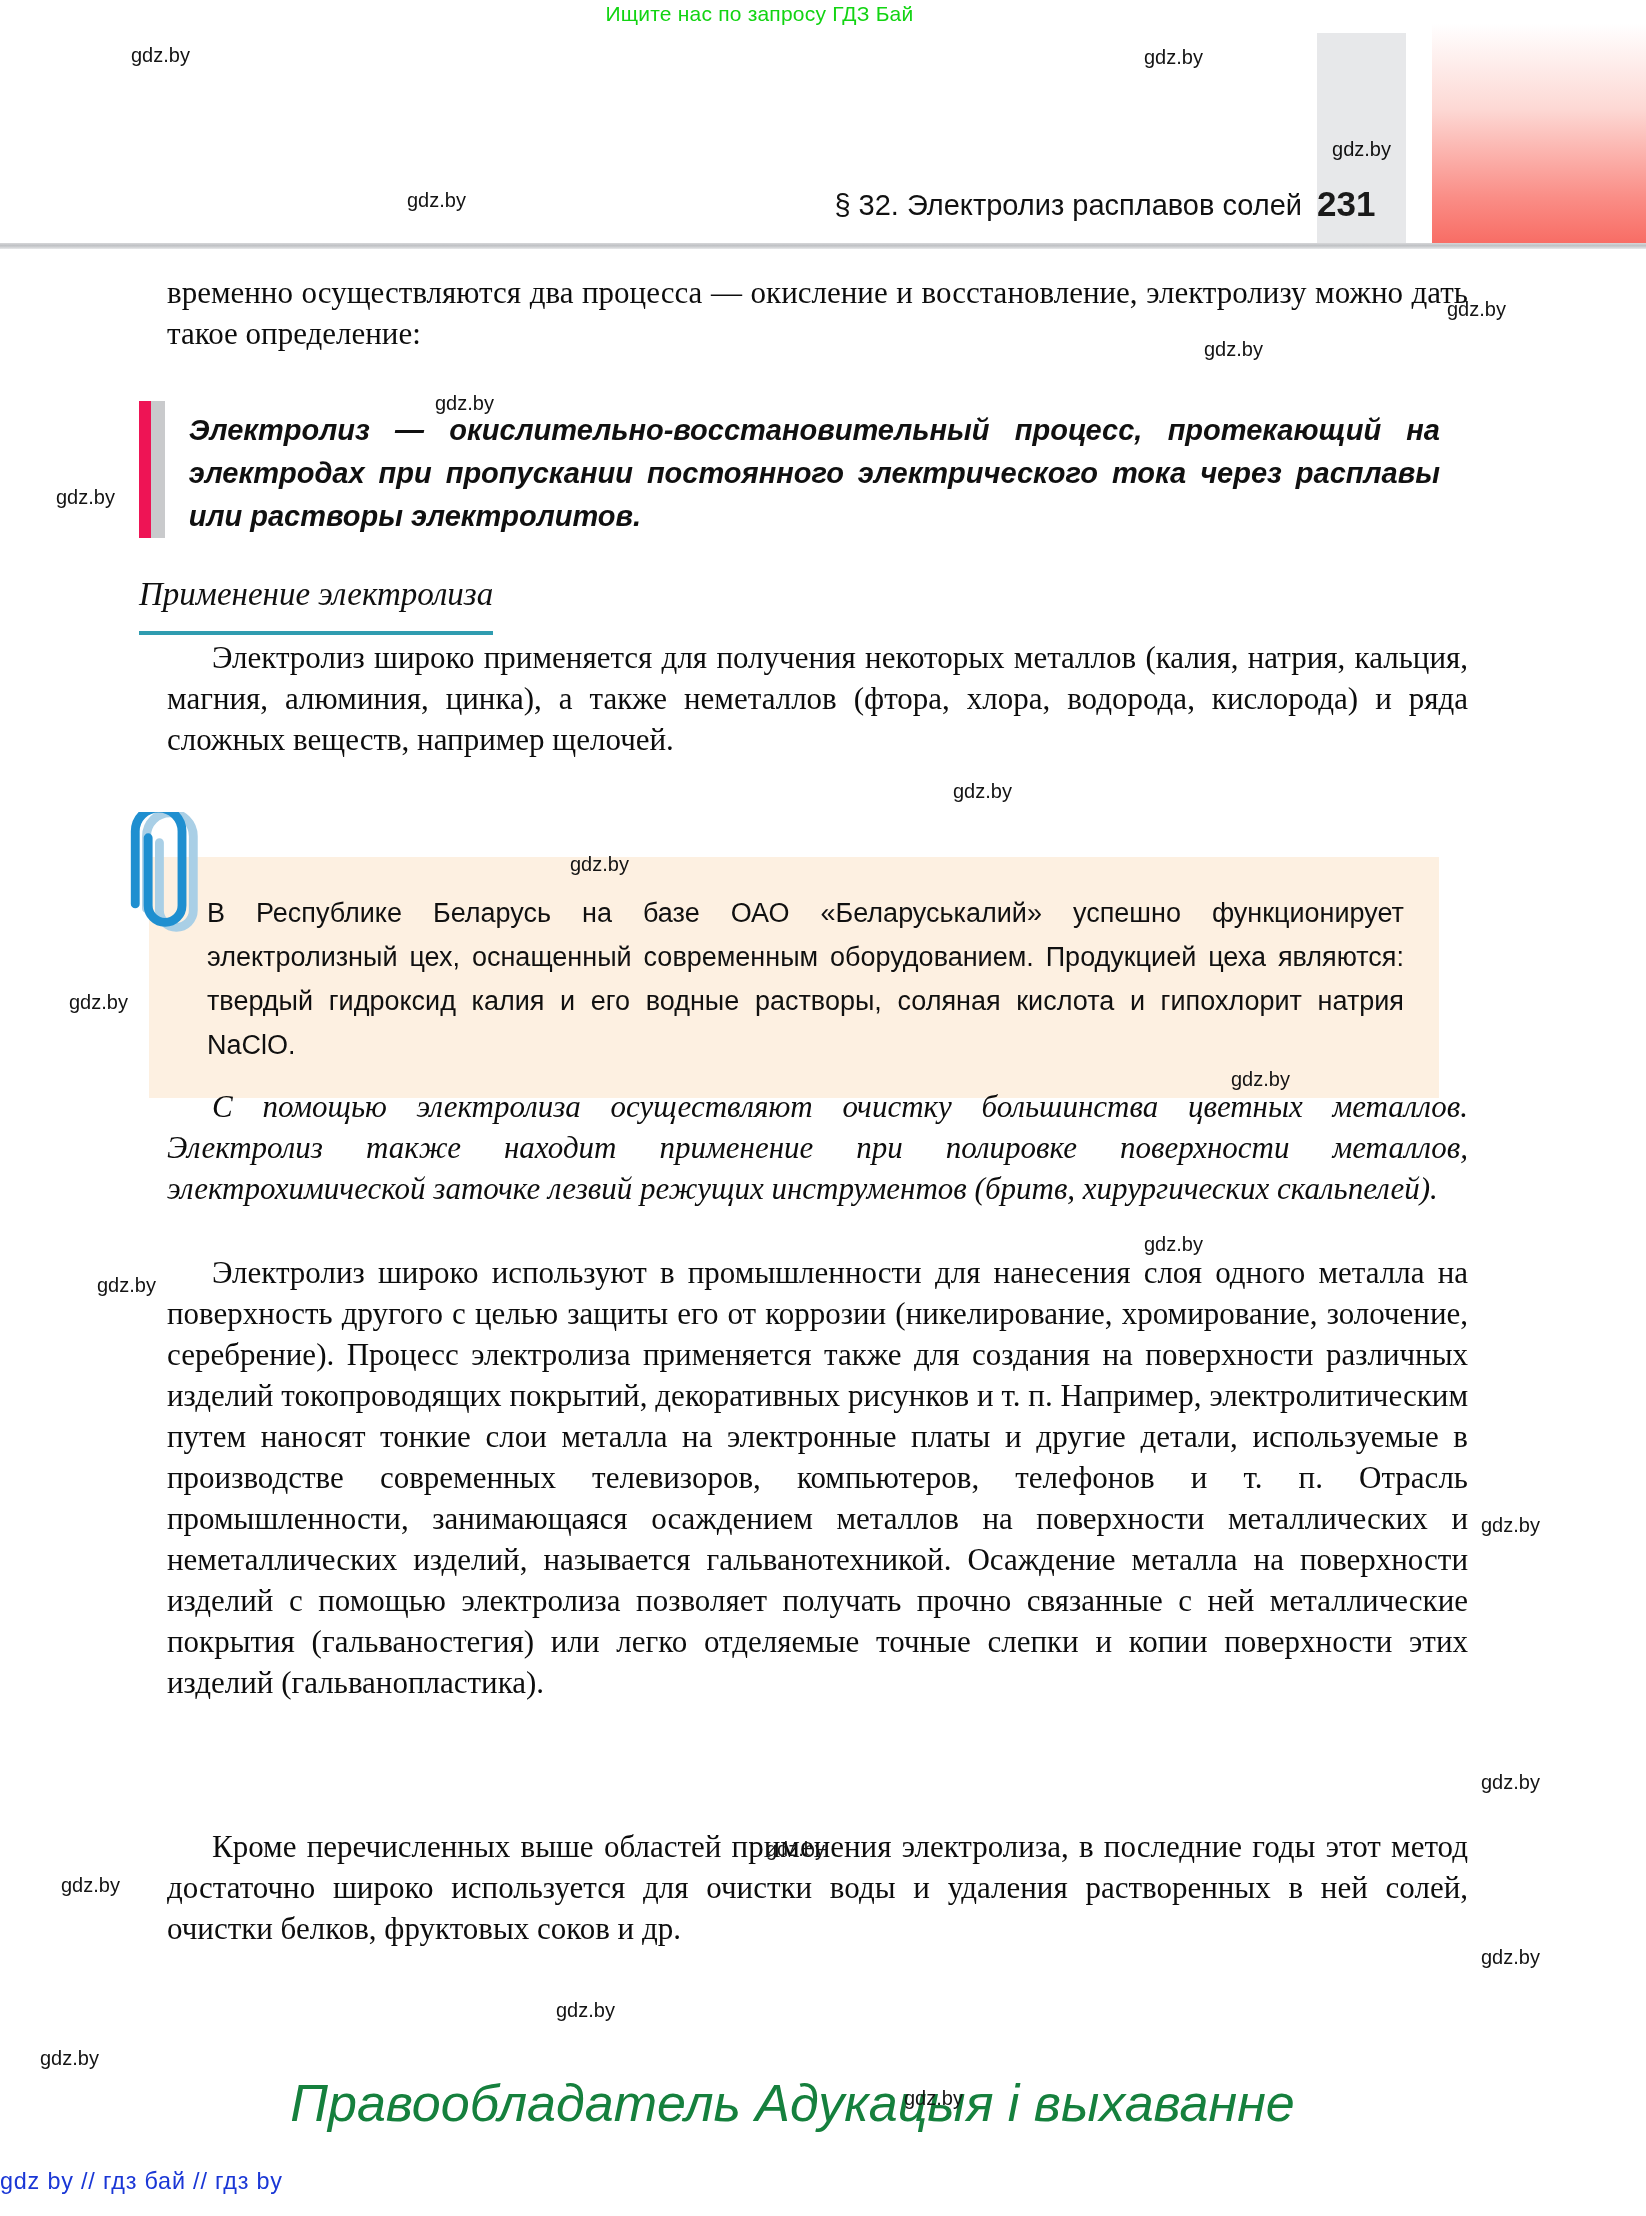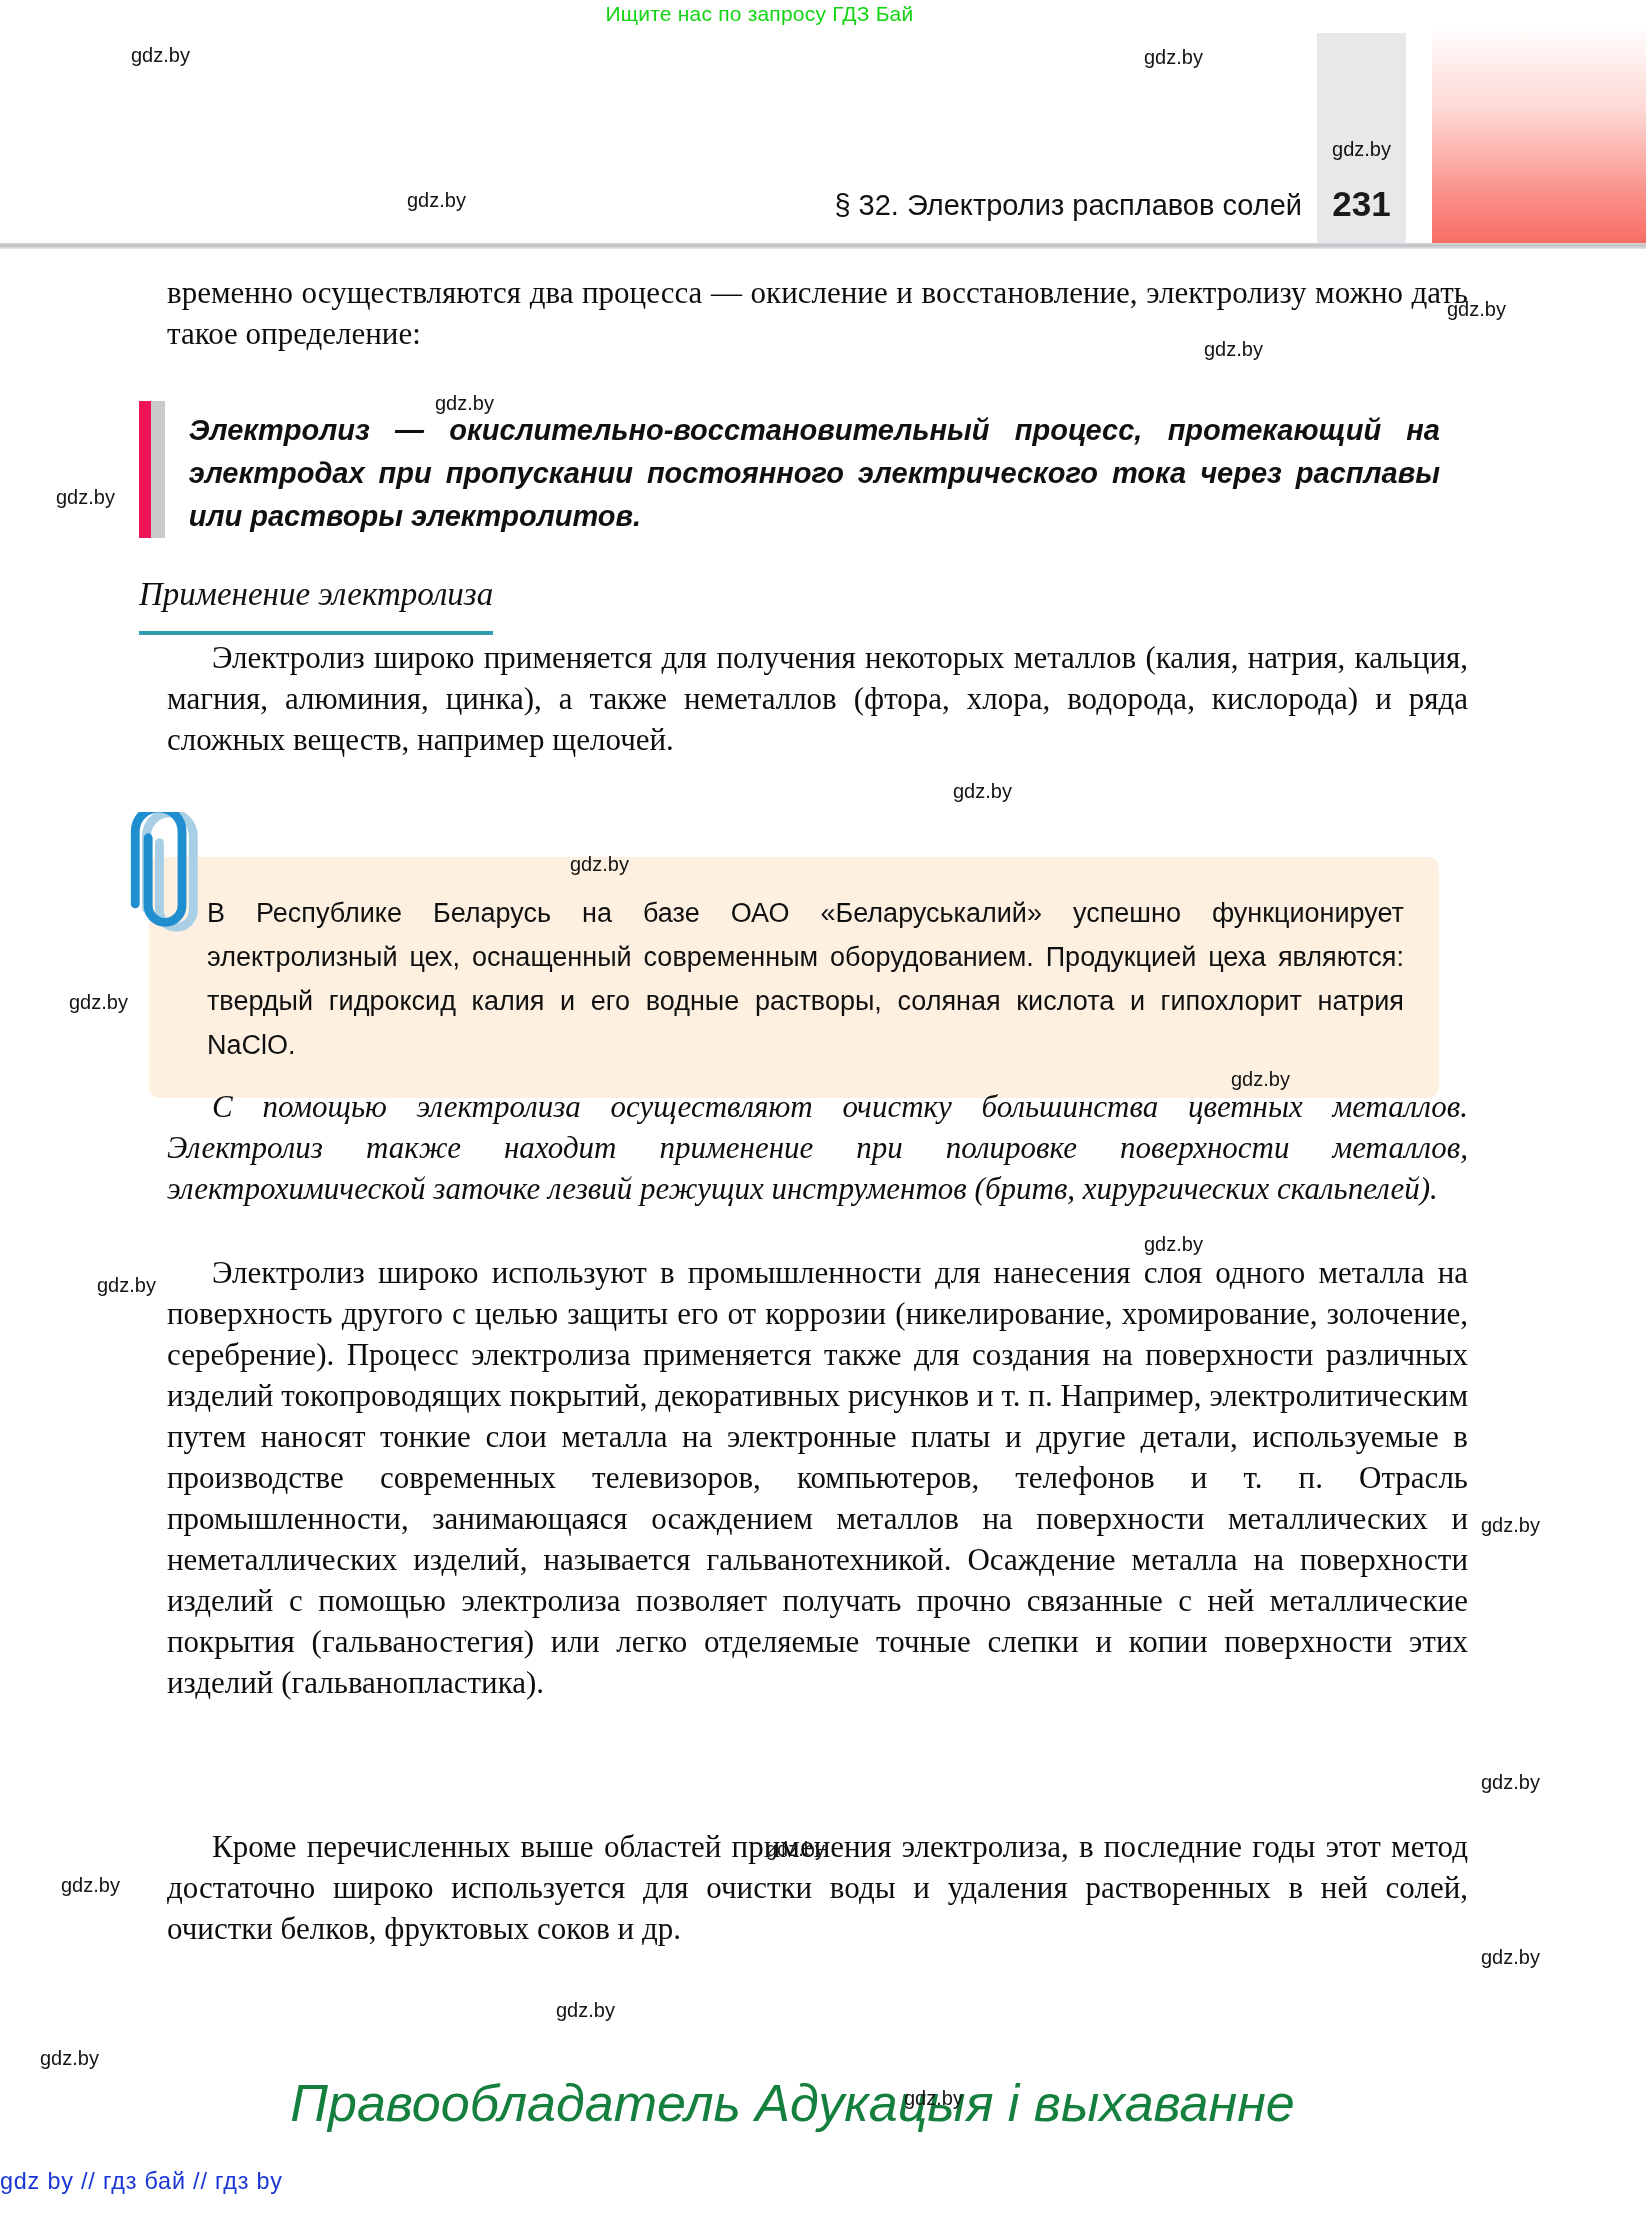--- a/index.html
+++ b/index.html
@@ -58,7 +58,7 @@
     left: 1317px;
     top: 184px;
     width: 89px;
-    text-align: center;
+    text-align: left;
     font-family: "Liberation Sans", sans-serif;
     font-weight: bold;
     font-size: 35px;

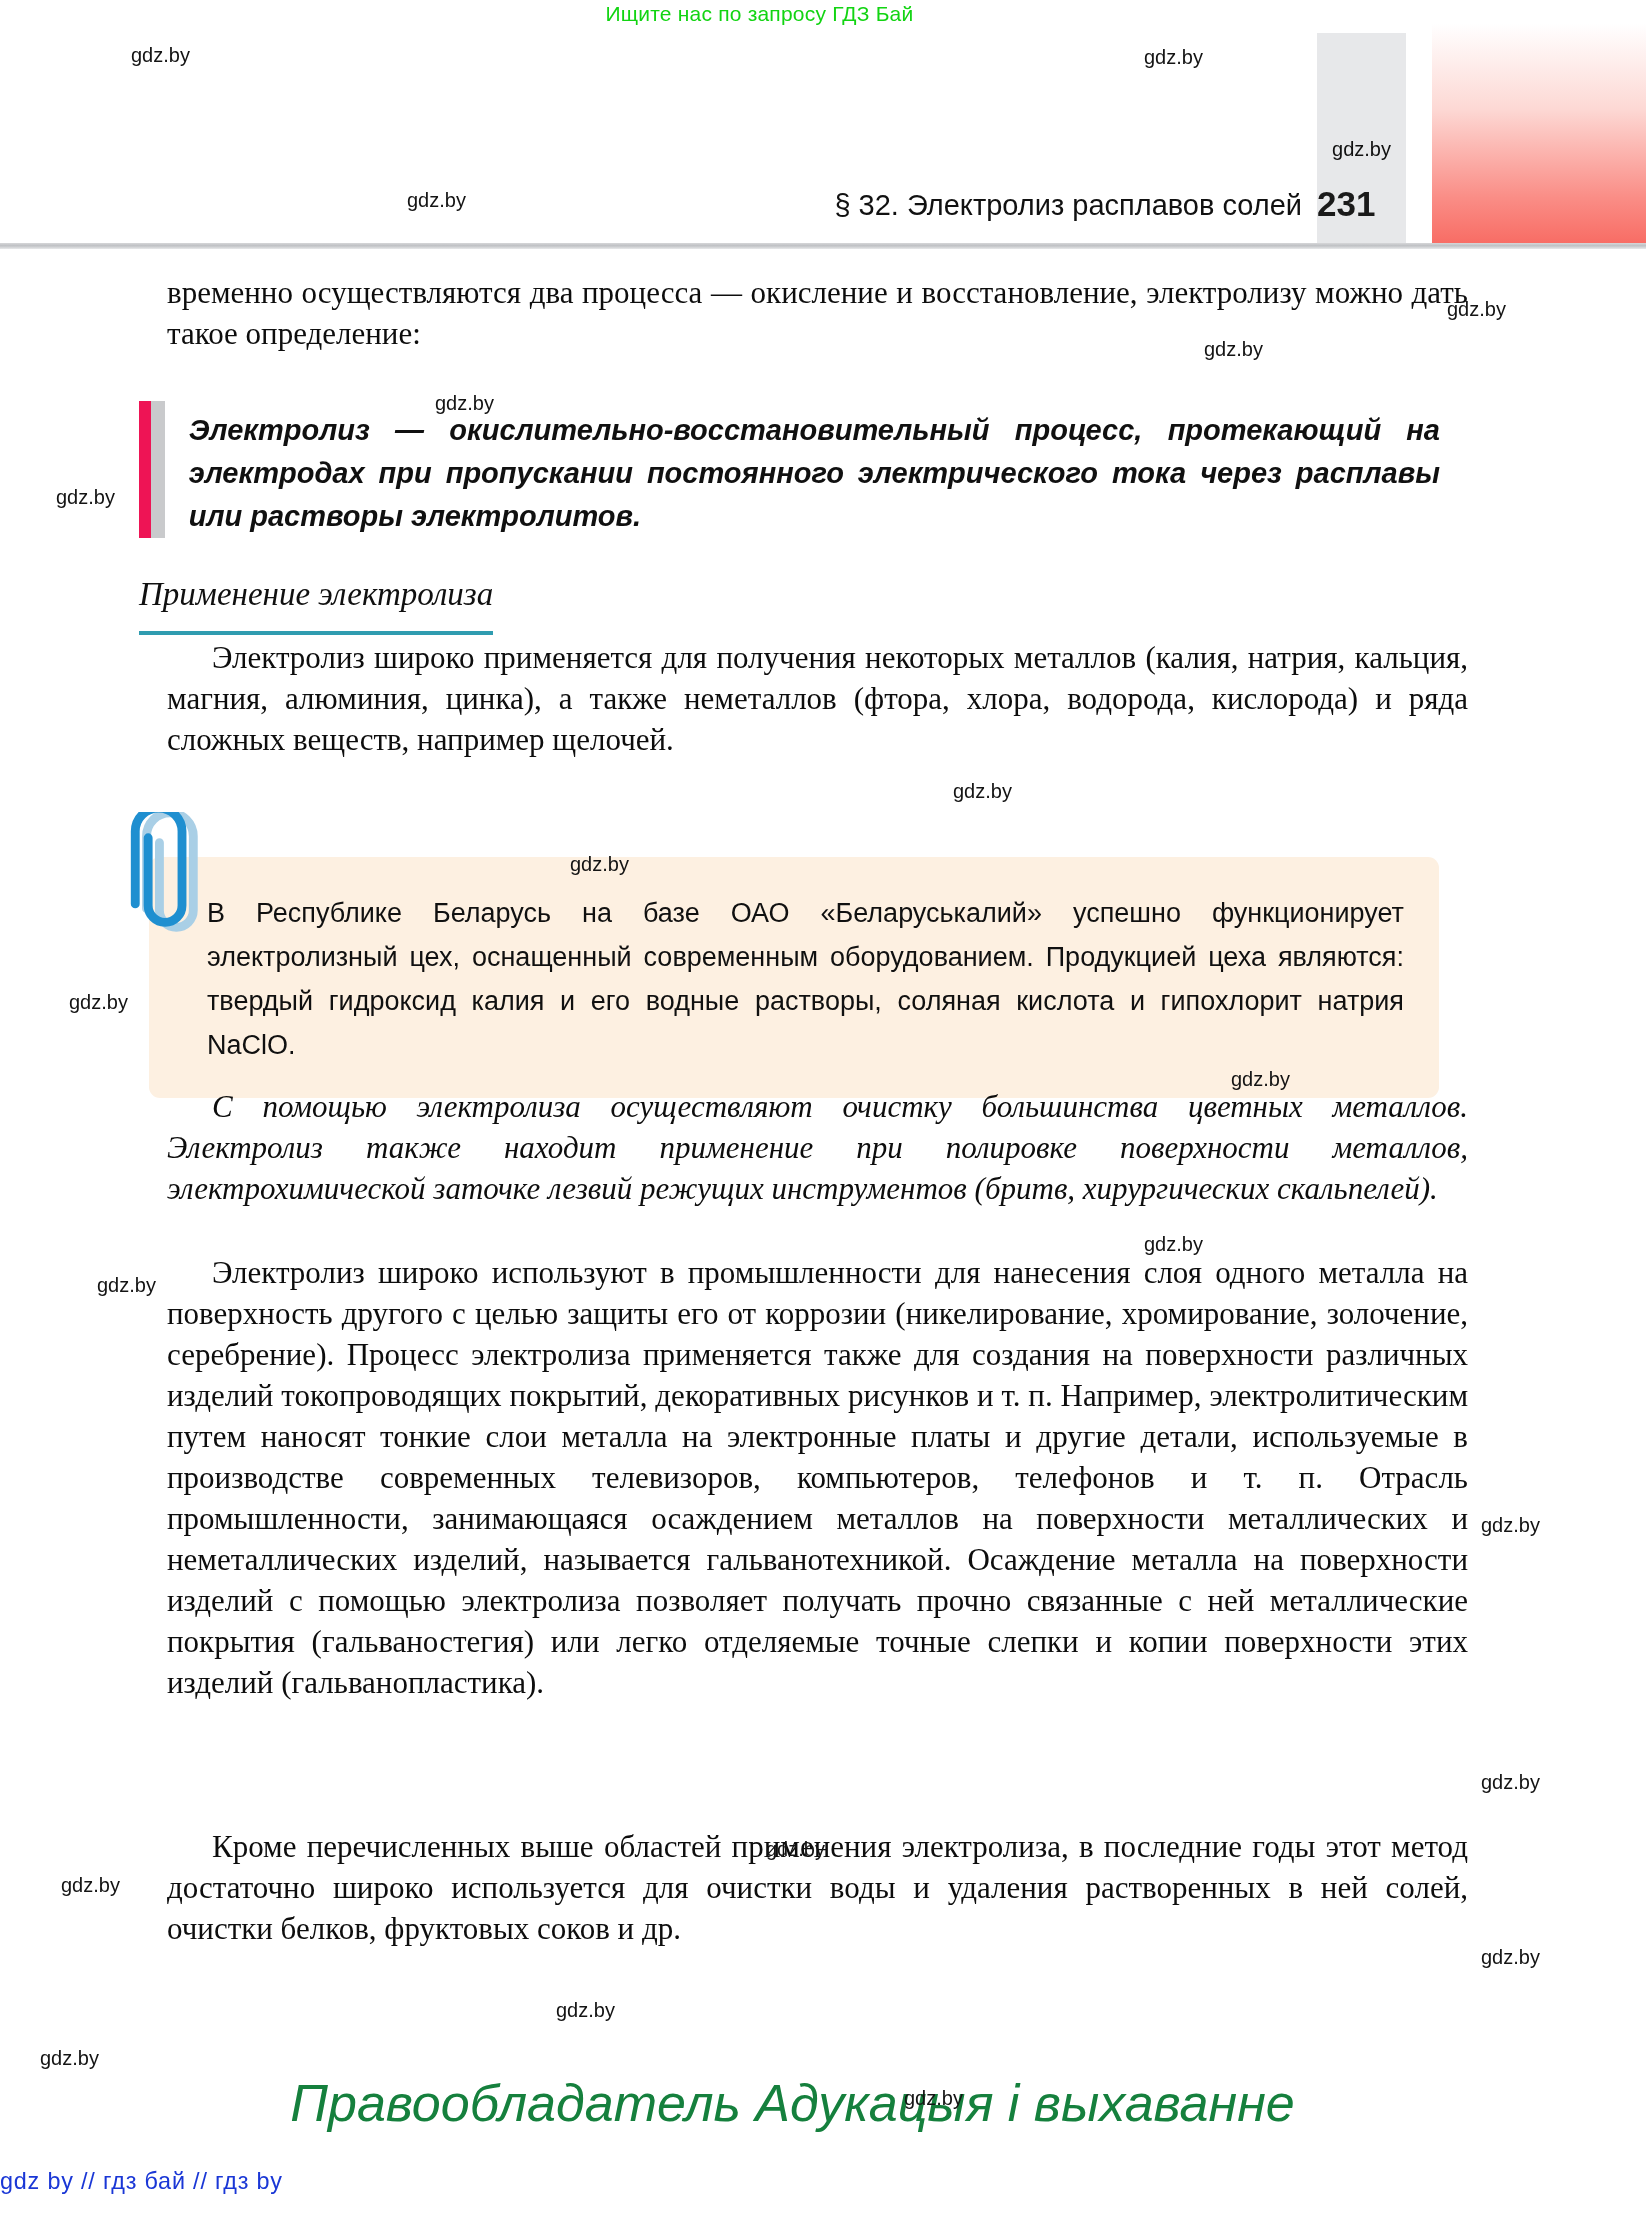--- a/index.html
+++ b/index.html
@@ -168,7 +168,6 @@
     background: #fdf0e1;
     box-sizing: border-box;
     padding: 34px 35px 31px 58px;
-    border-radius: 11px;
   }
   .note-text {
     font-family: "Liberation Sans", sans-serif;

